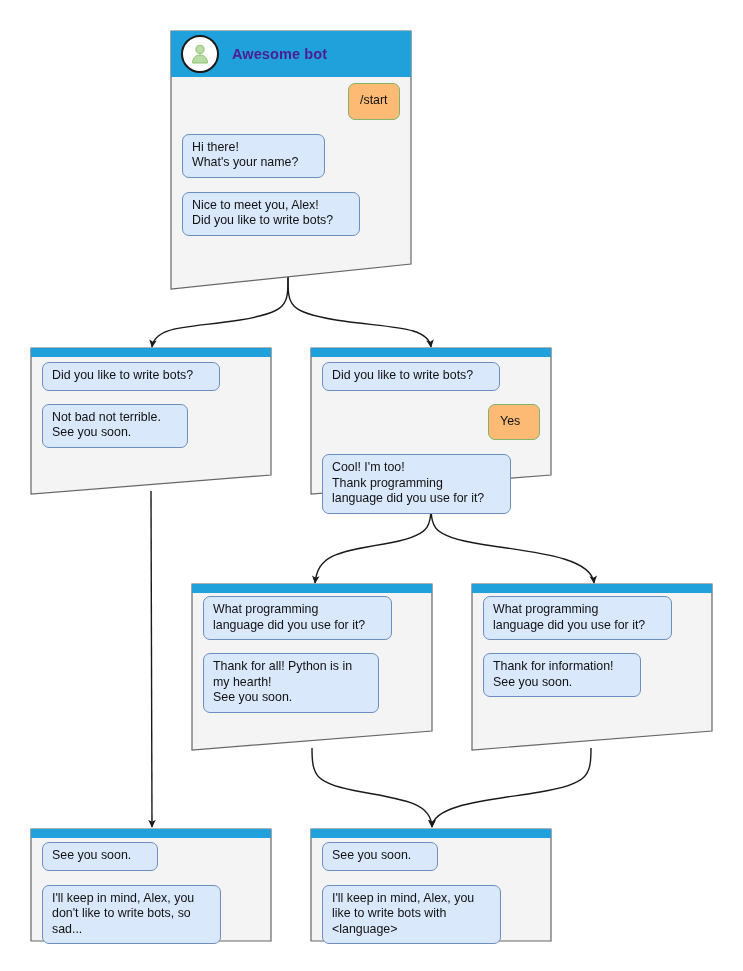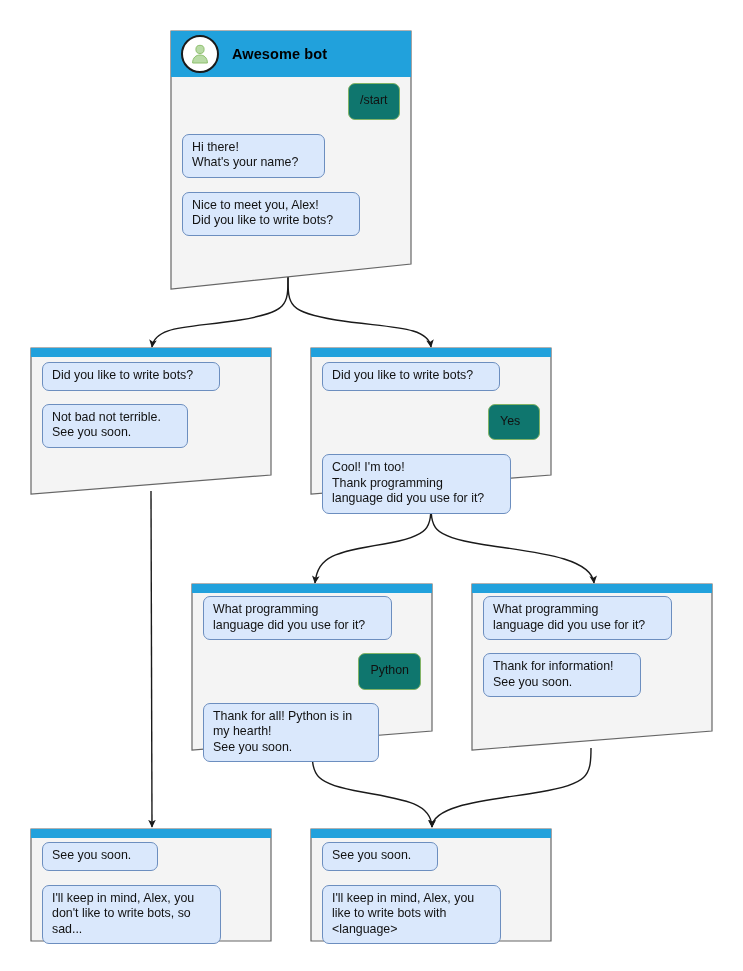--- a/index.html
+++ b/index.html
@@ -61,7 +61,7 @@
     box-sizing: border-box;
   }
   .bot-title {
-    color: #000000;
+    color: #4c1d95;
     font-size: 14.5px;
     font-weight: bold;
     margin-left: 13px;

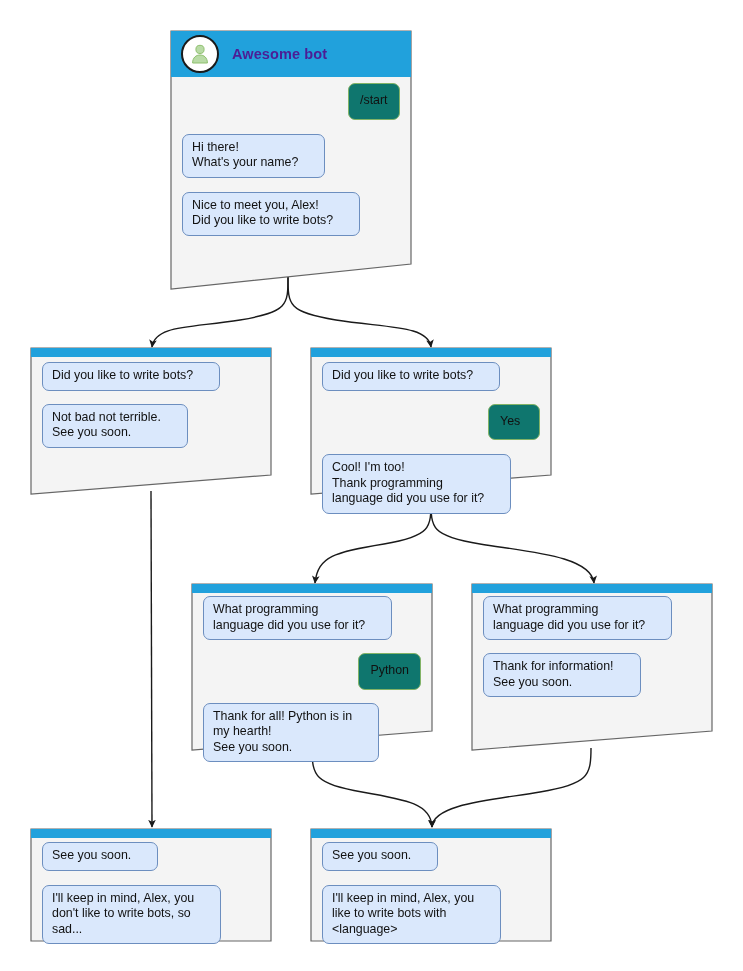--- a/index.html
+++ b/index.html
@@ -99,7 +99,7 @@
     text-align: left;
   }
   .bubble.user {
-    background: #0f766e;
+    background: #fdba74;
     border-color: #82b366;
     text-align: left;
     min-width: 52px;

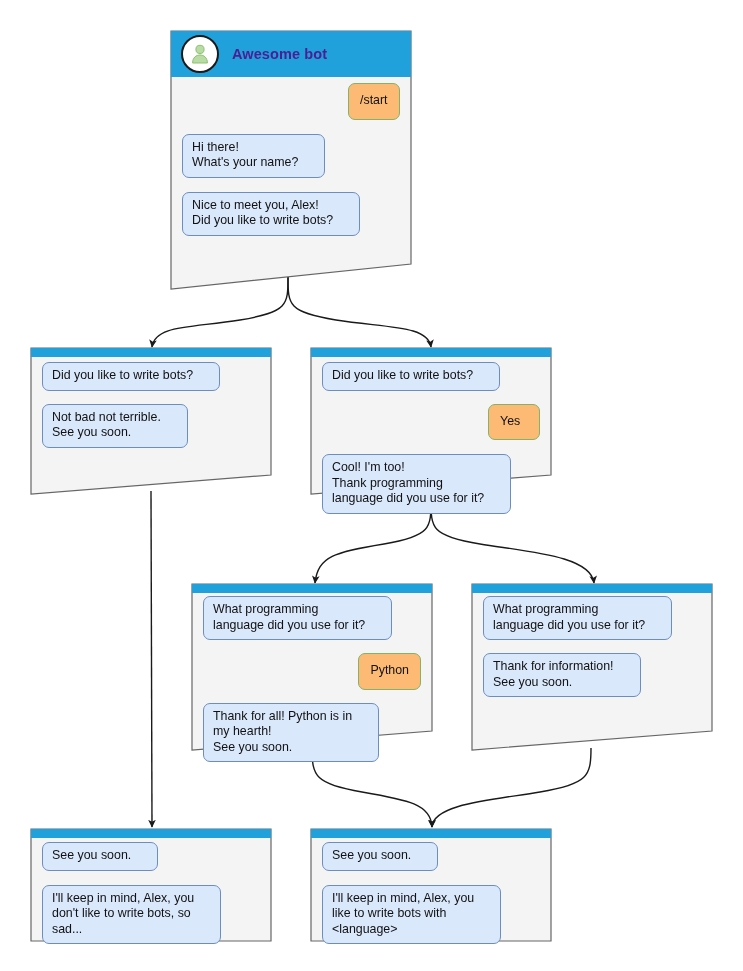--- a/index.html
+++ b/index.html
@@ -215,9 +215,6 @@
           <span class="bubble bot">What programming
 language did you use for it?</span>
         </div>
-        <div class="row right" style="margin-bottom:13px;">
-          <span class="bubble user">Python</span>
-        </div>
         <div class="row left">
           <span class="bubble bot">Thank for all! Python is in
 my hearth!

